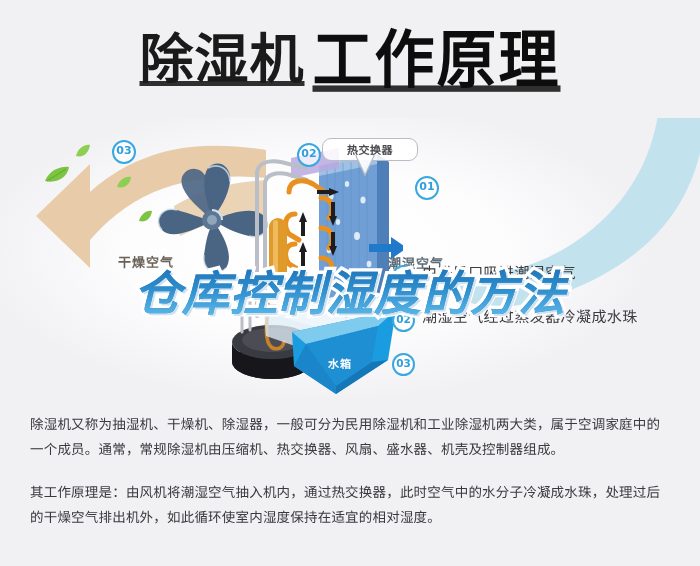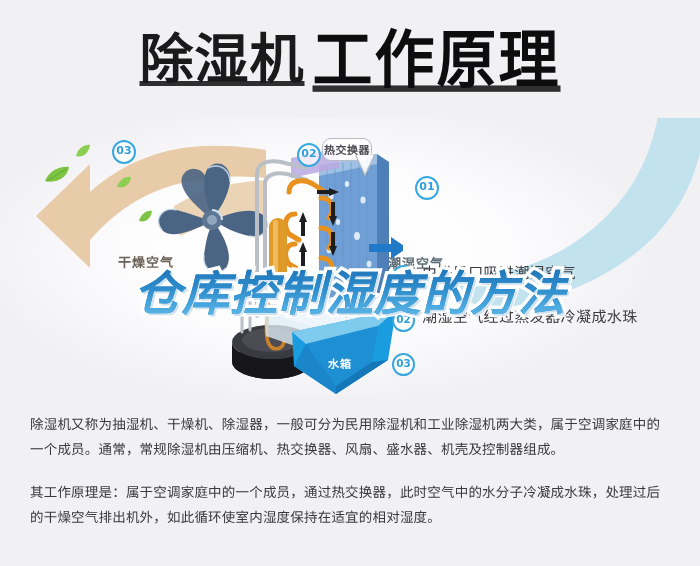--- a/index.html
+++ b/index.html
@@ -78,7 +78,7 @@
 
   .callout{
     position:absolute;left:322px;top:20px;
-    padding:2px 1px 3px;border:1.4px solid #b9bcc4;border-radius:9px;
+    padding:2px 24px 3px;border:1.4px solid #b9bcc4;border-radius:9px;
     background:rgba(255,255,255,.88);
     font-size:11px;font-weight:600;color:#4a4a50;letter-spacing:.5px;
     white-space:nowrap;

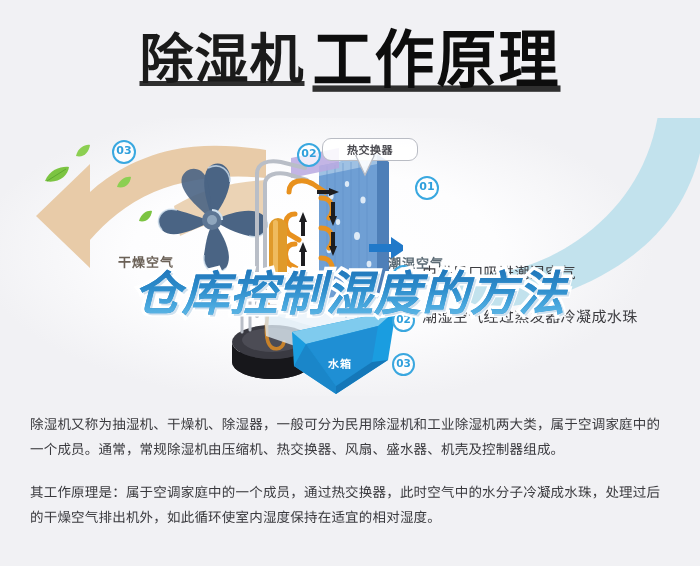--- a/index.html
+++ b/index.html
@@ -333,7 +333,7 @@
 
   <div class="copy">
     <p>除湿机又称为抽湿机、干燥机、除湿器，一般可分为民用除湿机和工业除湿机两大类，属于空调家庭中的一个成员。通常，常规除湿机由压缩机、热交换器、风扇、盛水器、机壳及控制器组成。</p>
-    <p>其工作原理是：属于空调家庭中的一个成员，通过热交换器，此时空气中的水分子冷凝成水珠，处理过后的干燥空气排出机外，如此循环使室内湿度保持在适宜的相对湿度。</p>
+    <p>其工作原理是：由风机将潮湿空气抽入机内，通过热交换器，此时空气中的水分子冷凝成水珠，处理过后的干燥空气排出机外，如此循环使室内湿度保持在适宜的相对湿度。</p>
   </div>
 
 </div>

